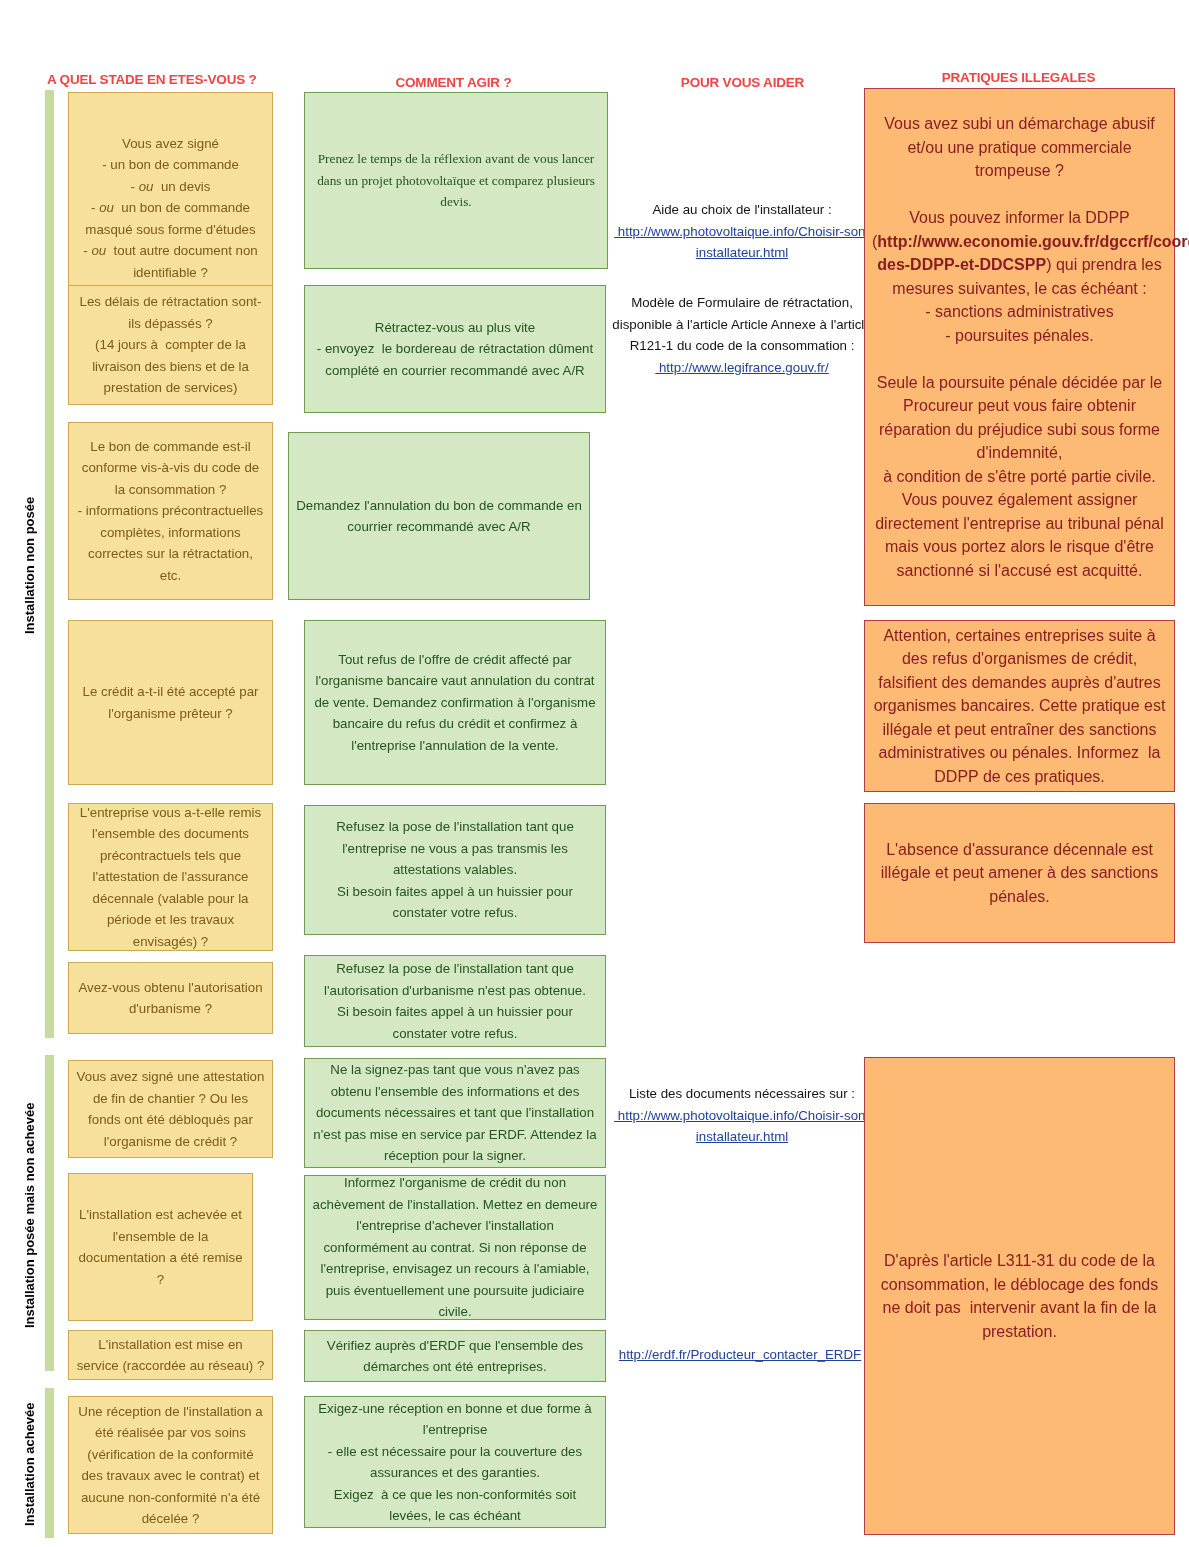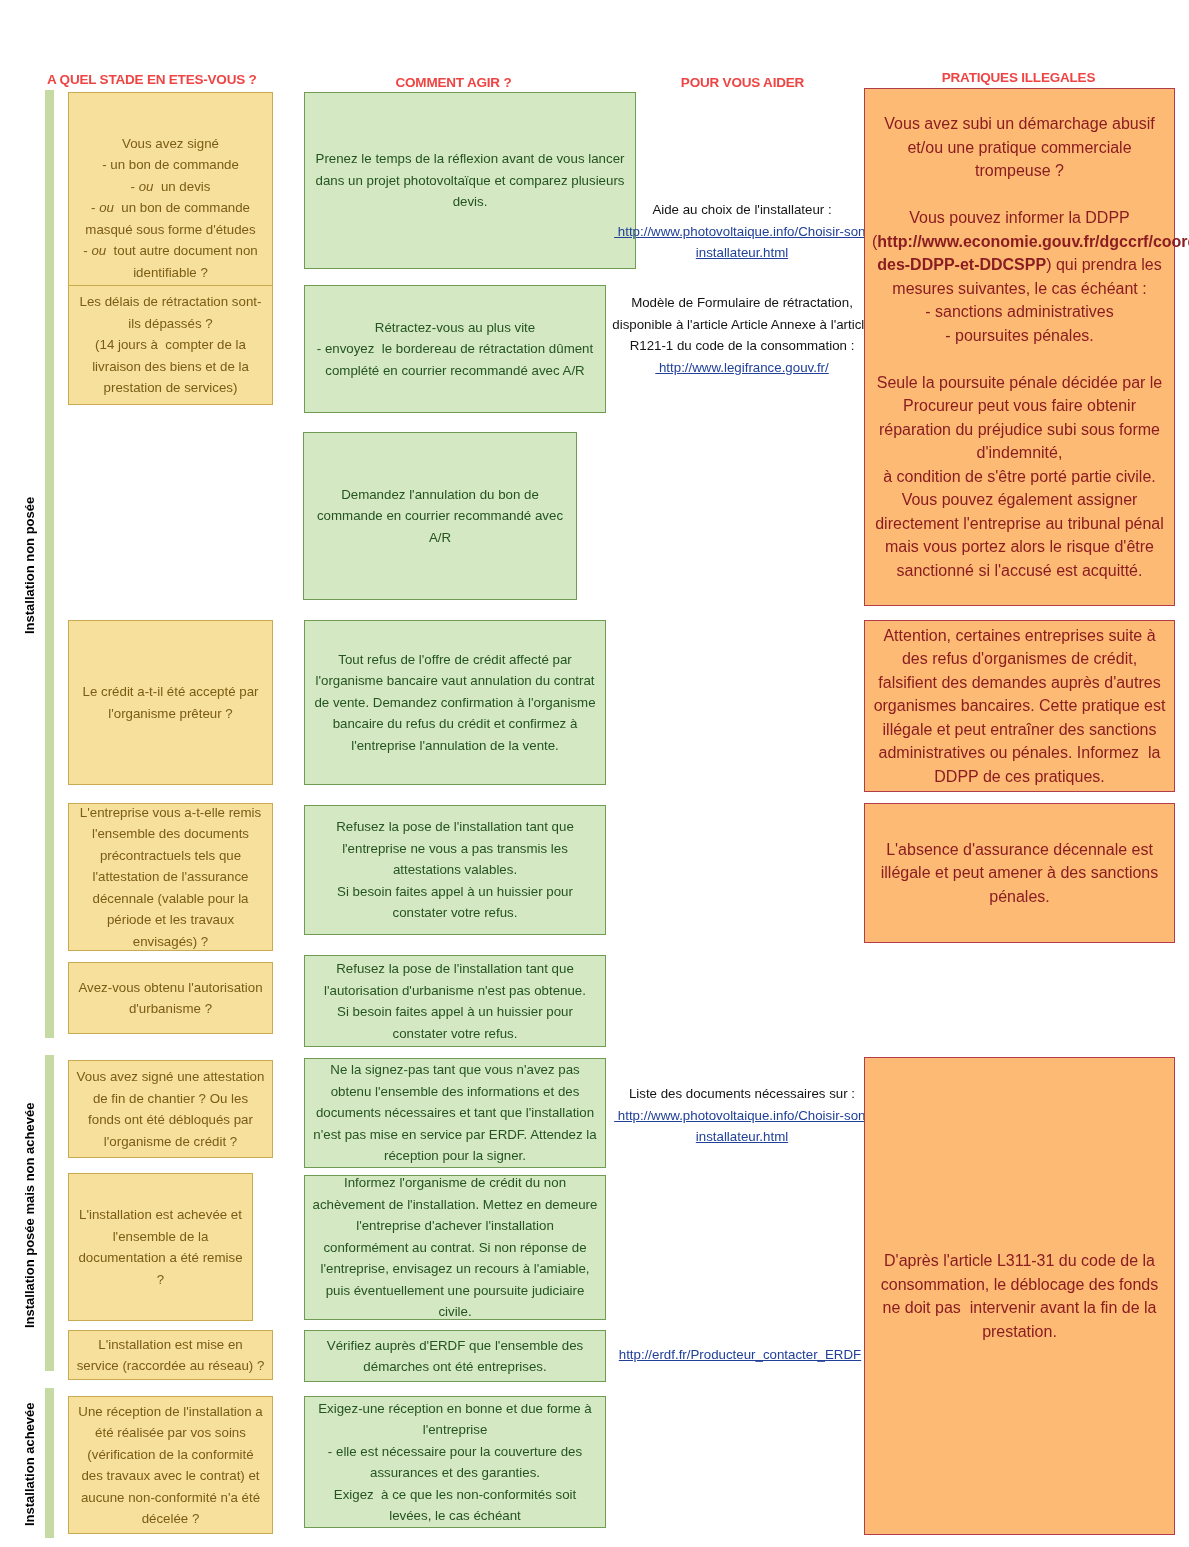--- a/index.html
+++ b/index.html
@@ -168,7 +168,7 @@
     <div class="txt">Une réception de l'installation a été réalisée par vos soins (vérification de la conformité des travaux avec le contrat) et aucune non-conformité n'a été décelée ?</div>
   </div>
 
-  <div class="box green" style="left:304px; top:92px; width:332px; height:177px;">
+  <div class="box green" style="left:304px; top:92px; width:304px; height:177px;font-family:Liberation Serif, serif;">
     <div class="txt">Prenez le temps de la réflexion avant de vous lancer dans un projet photovoltaïque et comparez plusieurs devis.</div>
   </div>
 

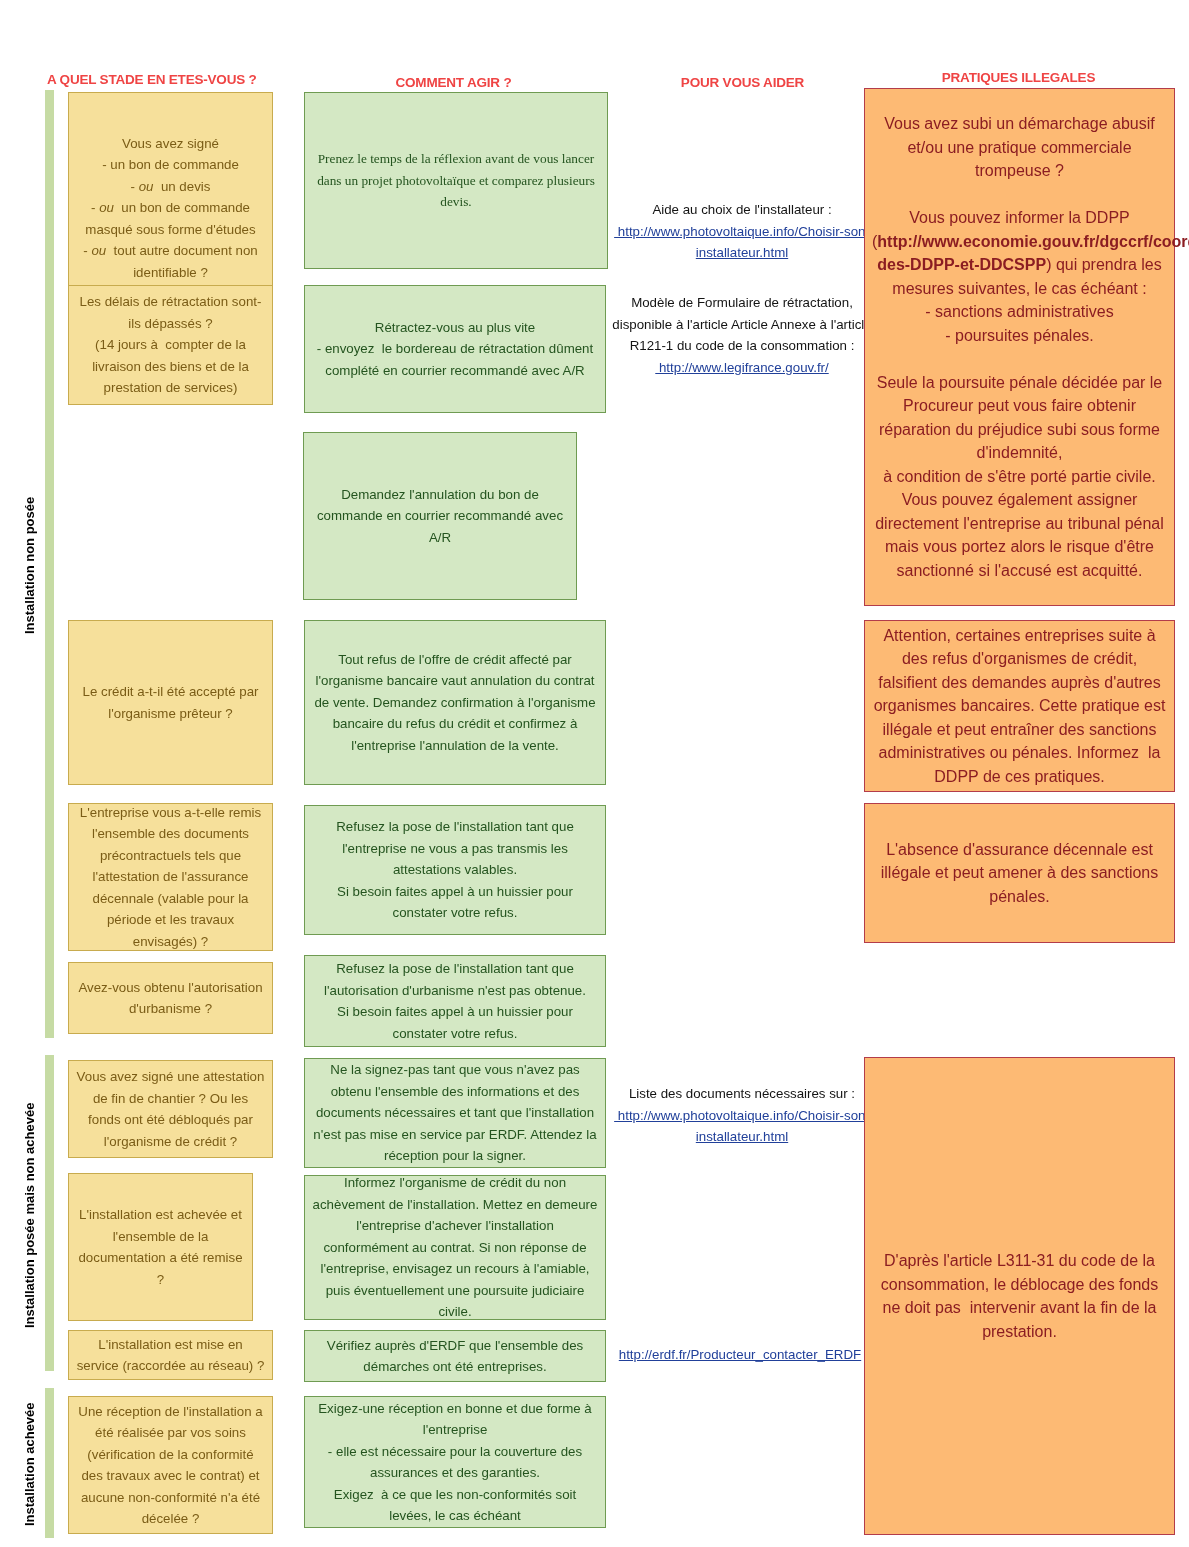--- a/index.html
+++ b/index.html
@@ -139,6 +139,9 @@
     <div class="txt">Les délais de rétractation sont-ils dépassés ?<br>(14 jours à&nbsp; compter de la livraison des biens et de la prestation de services)</div>
   </div>
 
+  <div class="box yellow" style="left:68px; top:422px; width:205px; height:178px;">
+    <div class="txt">Le bon de commande est-il conforme vis-à-vis du code de la consommation ?<br>- informations précontractuelles complètes, informations correctes sur la rétractation, etc.</div>
+  </div>
 
   <div class="box yellow" style="left:68px; top:620px; width:205px; height:165px;">
     <div class="txt">Le crédit a-t-il été accepté par l'organisme prêteur ?</div>

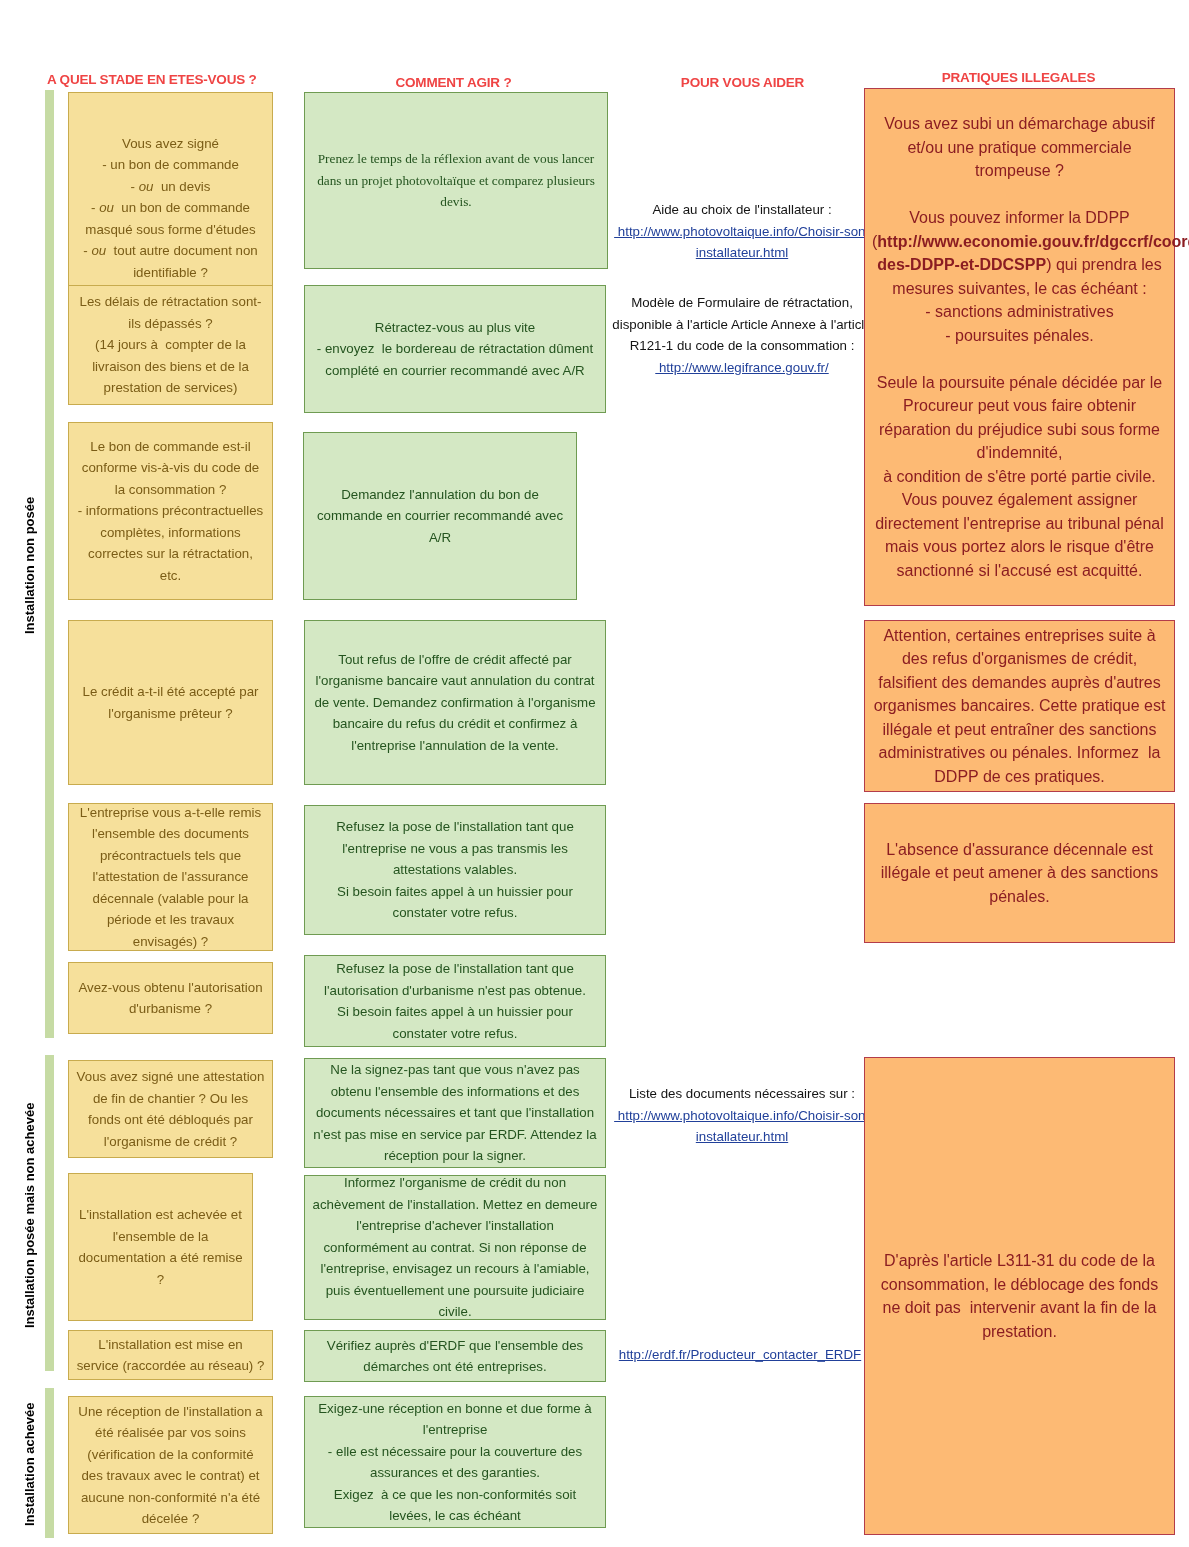--- a/index.html
+++ b/index.html
@@ -179,7 +179,7 @@
     <div class="txt">Rétractez-vous au plus vite<br>- envoyez&nbsp; le bordereau de rétractation dûment complété en courrier recommandé avec A/R</div>
   </div>
 
-  <div class="box green" style="left:303px; top:432px; width:274px; height:168px;">
+  <div class="box green" style="left:288px; top:432px; width:302px; height:168px;">
     <div class="txt">Demandez l'annulation du bon de commande en courrier recommandé avec A/R</div>
   </div>
 

